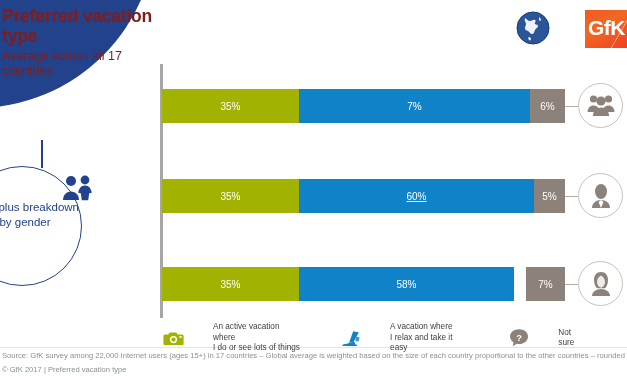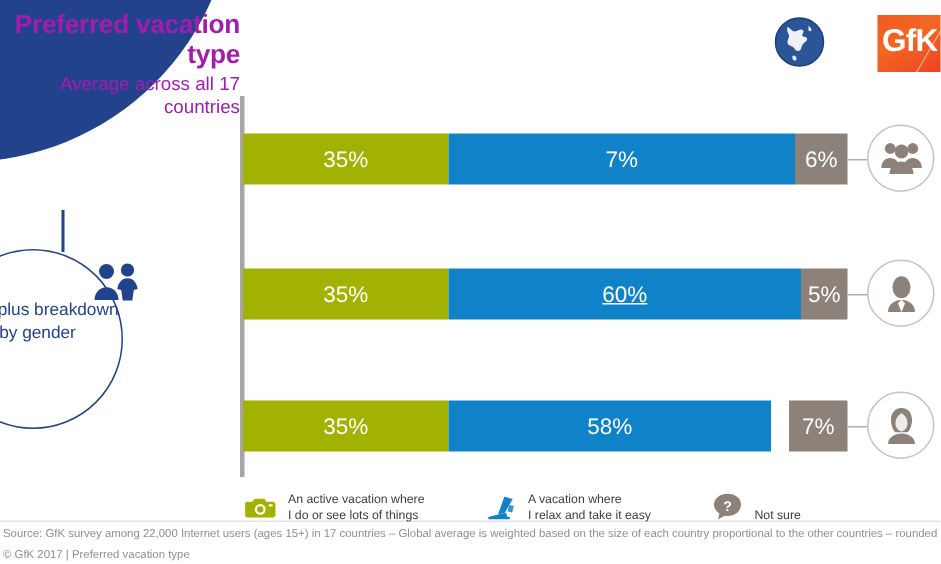--- a/index.html
+++ b/index.html
@@ -24,7 +24,7 @@
   }
   #header-text{
     position:absolute;left:0px;top:6px;z-index:6;
-    color:#a21caf;width:160px;text-align:right;
+    color:#7f1d1d;width:160px;
   }
   #header-text .t1{
     font-size:17.5px;font-weight:bold;line-height:20px;letter-spacing:-0.2px;

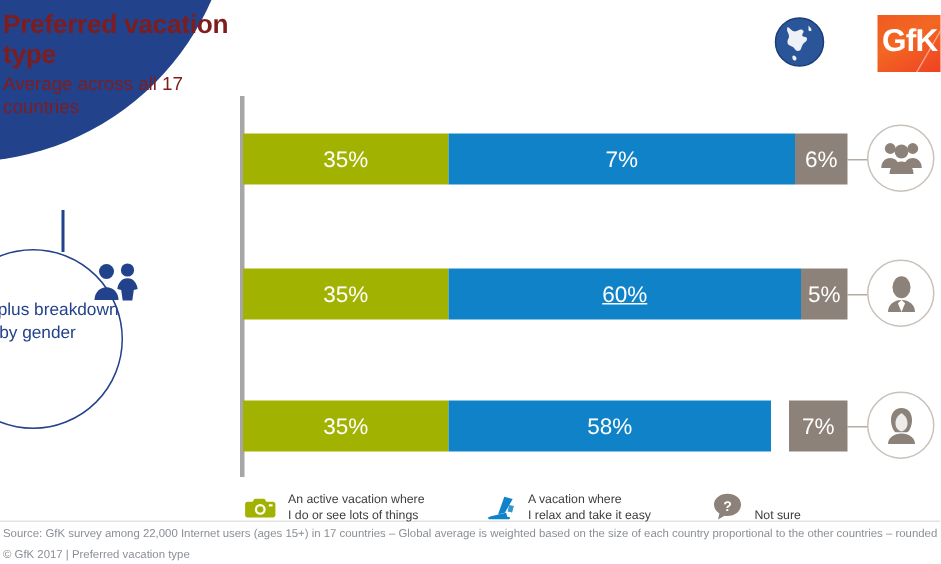--- a/index.html
+++ b/index.html
@@ -80,7 +80,7 @@
   .bar-row{position:absolute;left:162px;height:34px;z-index:4;}
   .seg{
     position:absolute;top:0;height:34px;
-    color:#ffffff;font-size:15px;
+    color:#ffffff;font-size:10px;
     display:flex;align-items:center;justify-content:center;
     box-sizing:border-box;
   }

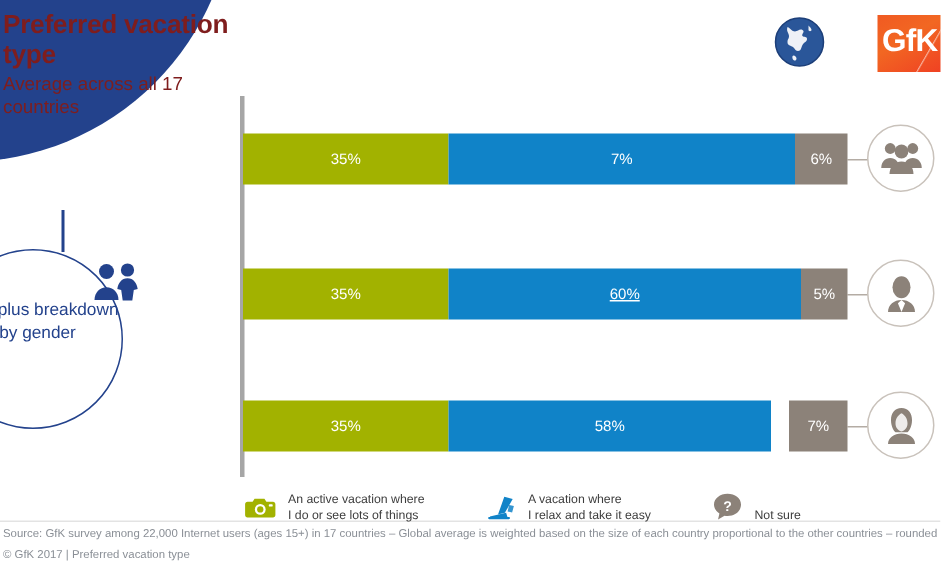--- a/index.html
+++ b/index.html
@@ -104,7 +104,7 @@
     position:absolute;left:163px;top:326px;height:24px;z-index:6;
     display:flex;align-items:center;
   }
-  .legend-item{display:flex;align-items:flex-end;margin-right:40px;}
+  .legend-item{display:flex;align-items:center;margin-right:40px;gap:21px;}
   .legend-icon{width:22px;height:22px;margin-right:7px;flex:none;position:relative;}
   .legend-label{font-size:8.2px;line-height:10.5px;color:#3d3d3d;white-space:pre-line;}
 

